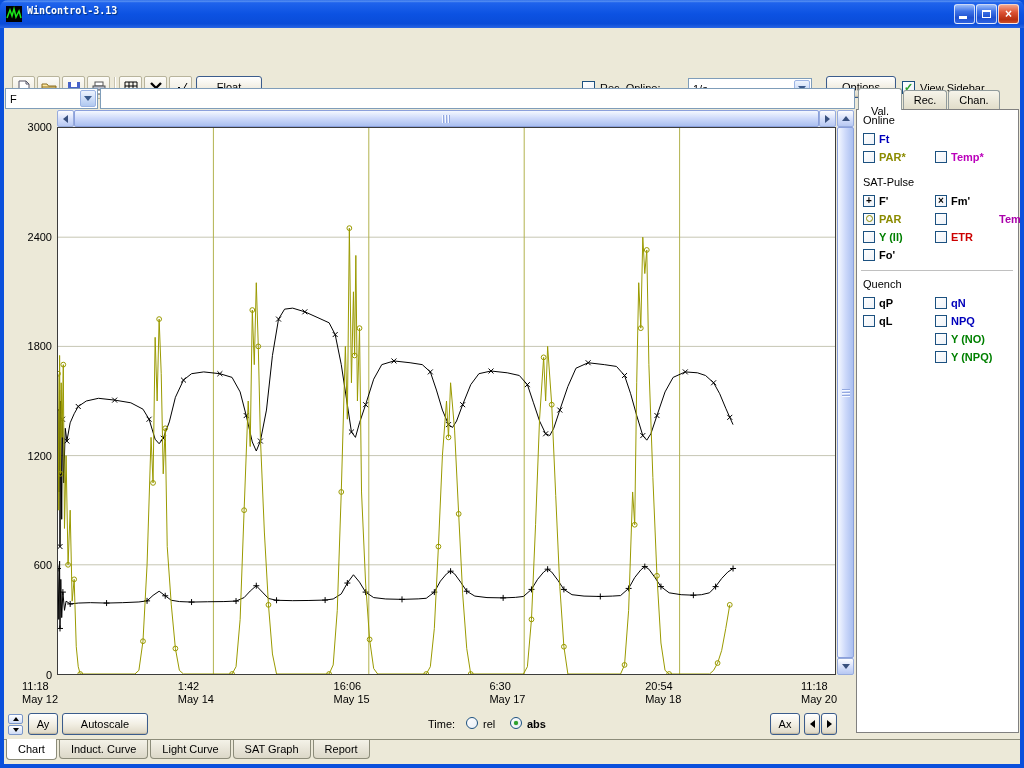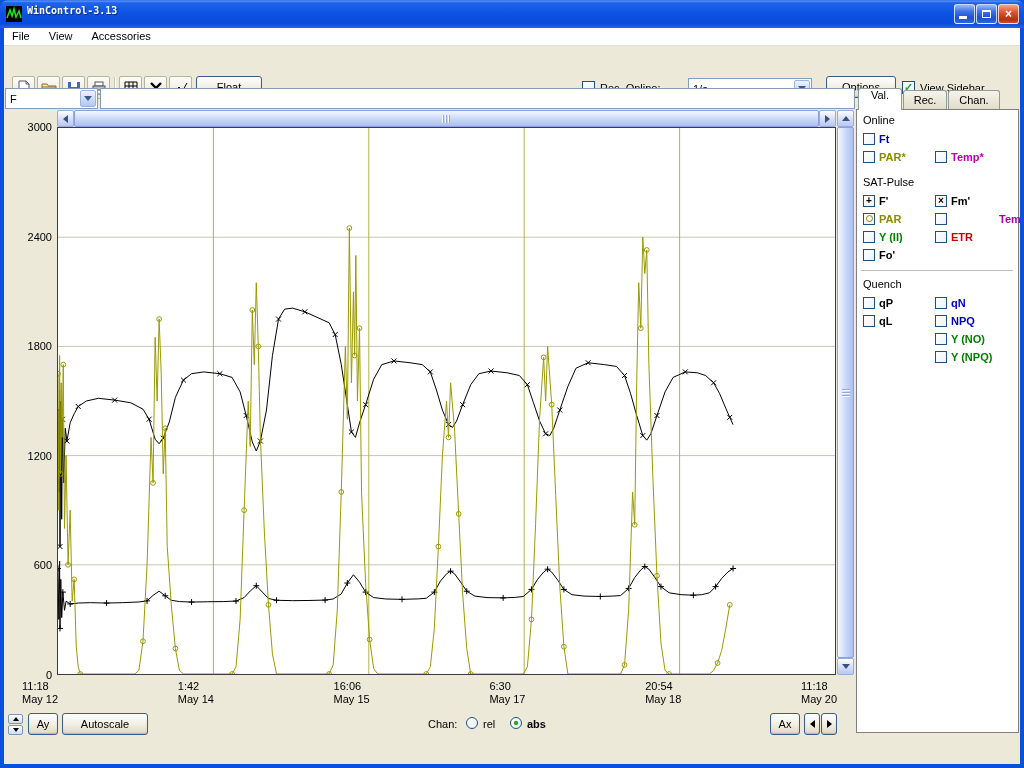--- a/index.html
+++ b/index.html
@@ -137,11 +137,6 @@
 
   <div class="client">
 
-    <div class="menubar">
-      <span class="menu-item">File</span>
-      <span class="menu-item">View</span>
-      <span class="menu-item">Accessories</span>
-    </div>
 
     <div class="toolbar">
       <span class="tbtn" style="left:8px">

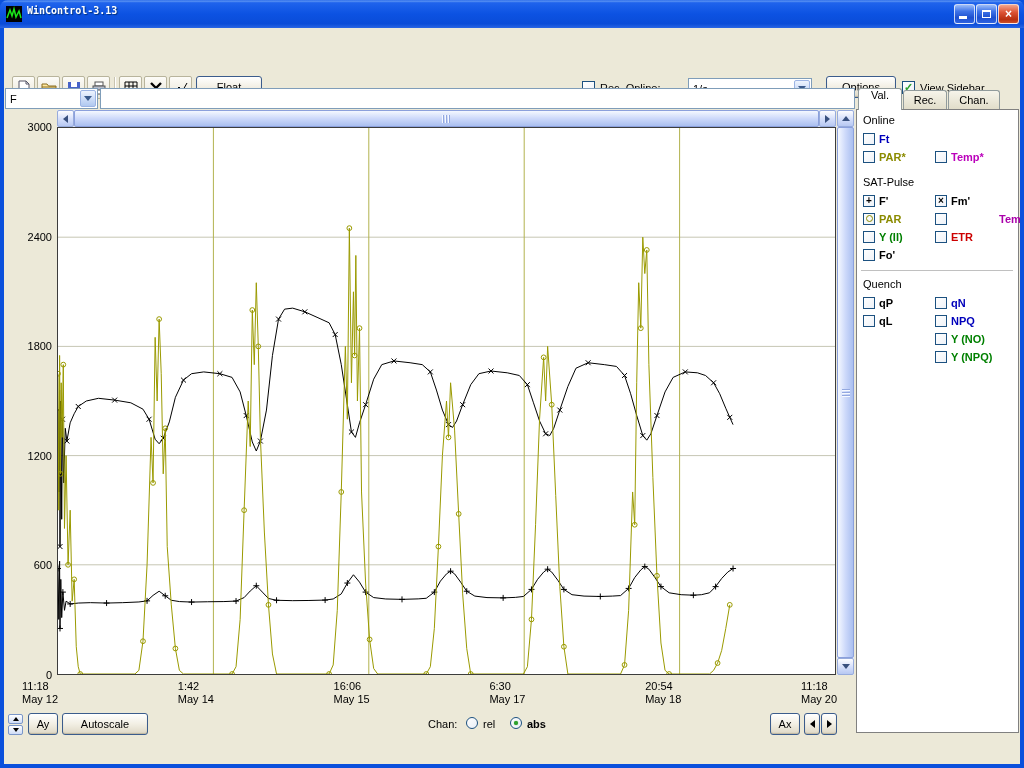--- a/index.html
+++ b/index.html
@@ -104,7 +104,7 @@
   
   .stab { position:absolute; top:62px; height:20px; border:1px solid #919b9c; border-bottom:none; border-radius:3px 3px 0 0;
     background:linear-gradient(180deg,#f6f4ea,#e0dcc8); text-align:center; padding-top:3px; }
-  .stab.active { top:60px; height:22px; background:#fff; z-index:3; padding-top:0; }
+  .stab.active { top:60px; height:22px; background:#fff; z-index:3; padding-top:16px; }
   .side-panel { position:absolute; left:852px; top:81px; width:163px; height:624px; background:#fff;
     border:1px solid #808080; z-index:1; }
   .sec-title { position:absolute; left:6px; font-weight:normal; white-space:nowrap; }

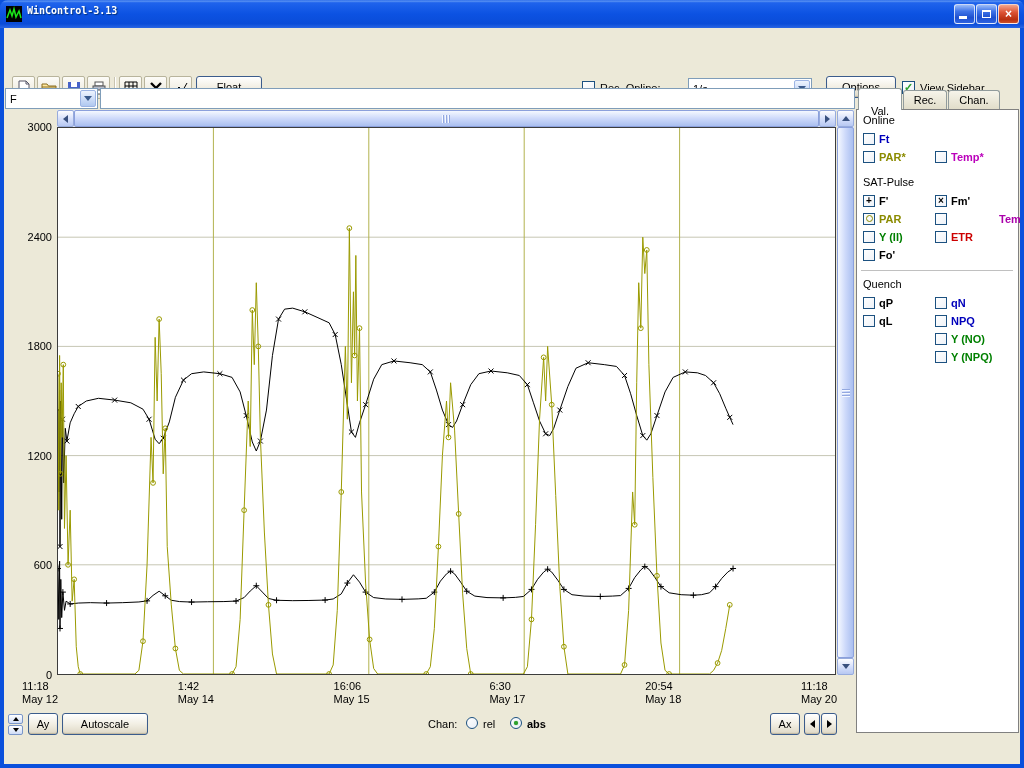--- a/index.html
+++ b/index.html
@@ -391,7 +391,7 @@
         </span>
       <span class="xpbtn" style="left:24px;top:1px;width:30px">Ay</span>
       <span class="xpbtn" style="left:58px;top:1px;width:86px">Autoscale</span>
-      <span class="lbl" style="left:424px;top:6px">Chan:</span>
+      <span class="lbl" style="left:424px;top:6px">Time:</span>
       <span class="radio" style="left:462px;top:5px"></span>
       <span class="lbl" style="left:479px;top:6px">rel</span>
       <span class="radio checked" style="left:506px;top:5px"></span>

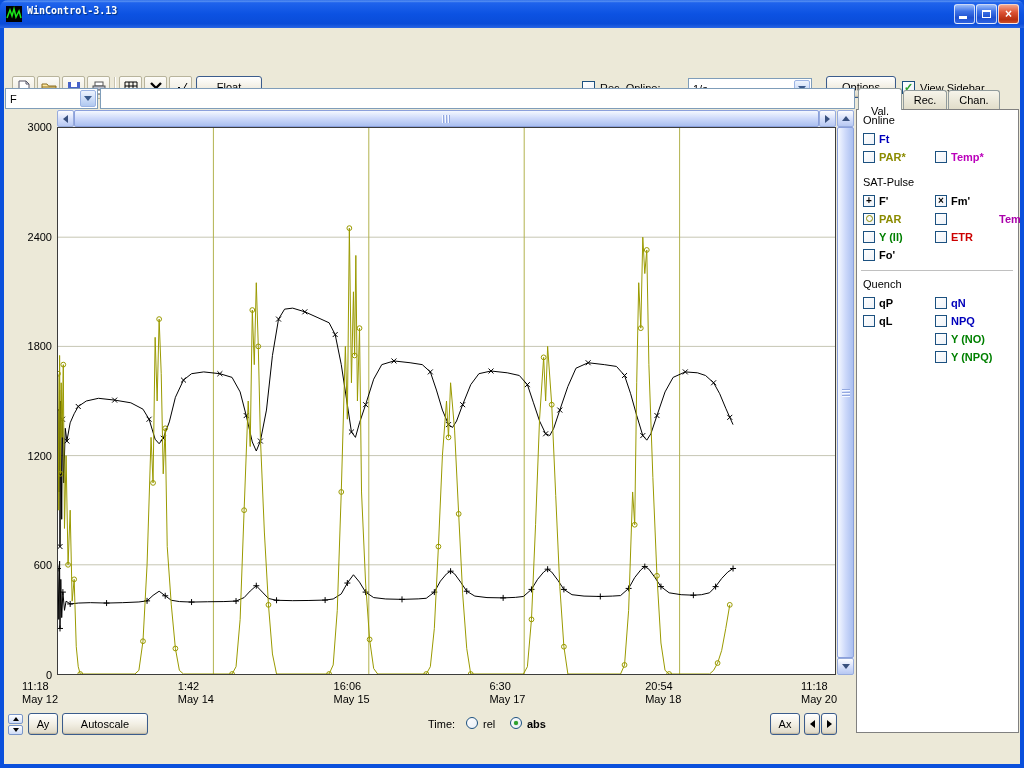--- a/index.html
+++ b/index.html
@@ -405,6 +405,13 @@
         </span>
     </div>
 
+    <div class="bottom-tabs">
+      <span class="btab active">Chart</span>
+      <span class="btab">Induct. Curve</span>
+      <span class="btab">Light Curve</span>
+      <span class="btab">SAT Graph</span>
+      <span class="btab">Report</span>
+    </div>
 
     <span class="stab active" style="left:854px;width:44px">Val.</span>
     <span class="stab" style="left:899px;width:44px">Rec.</span>

